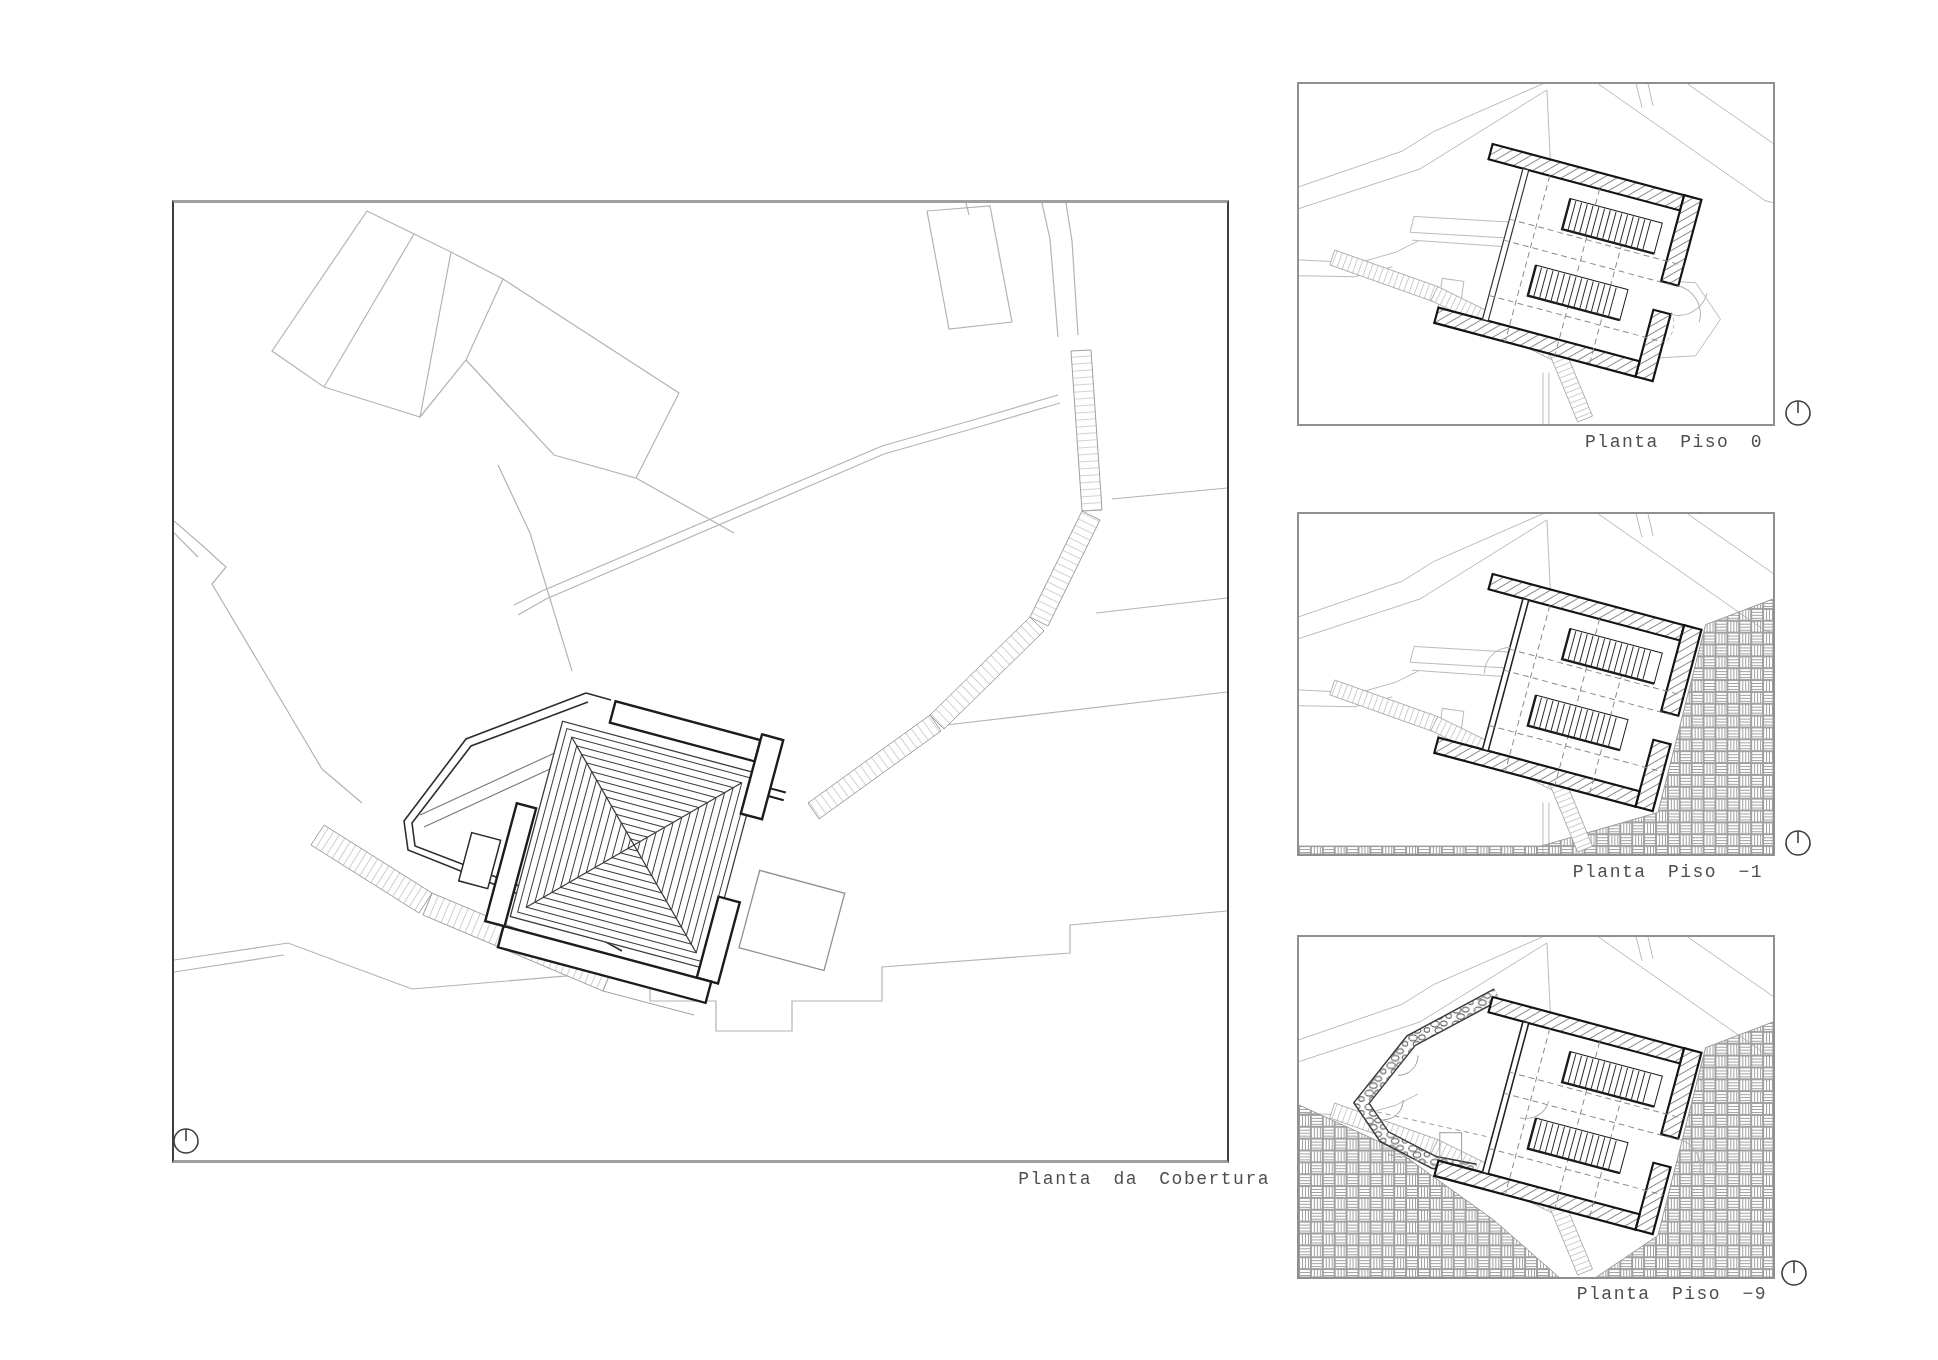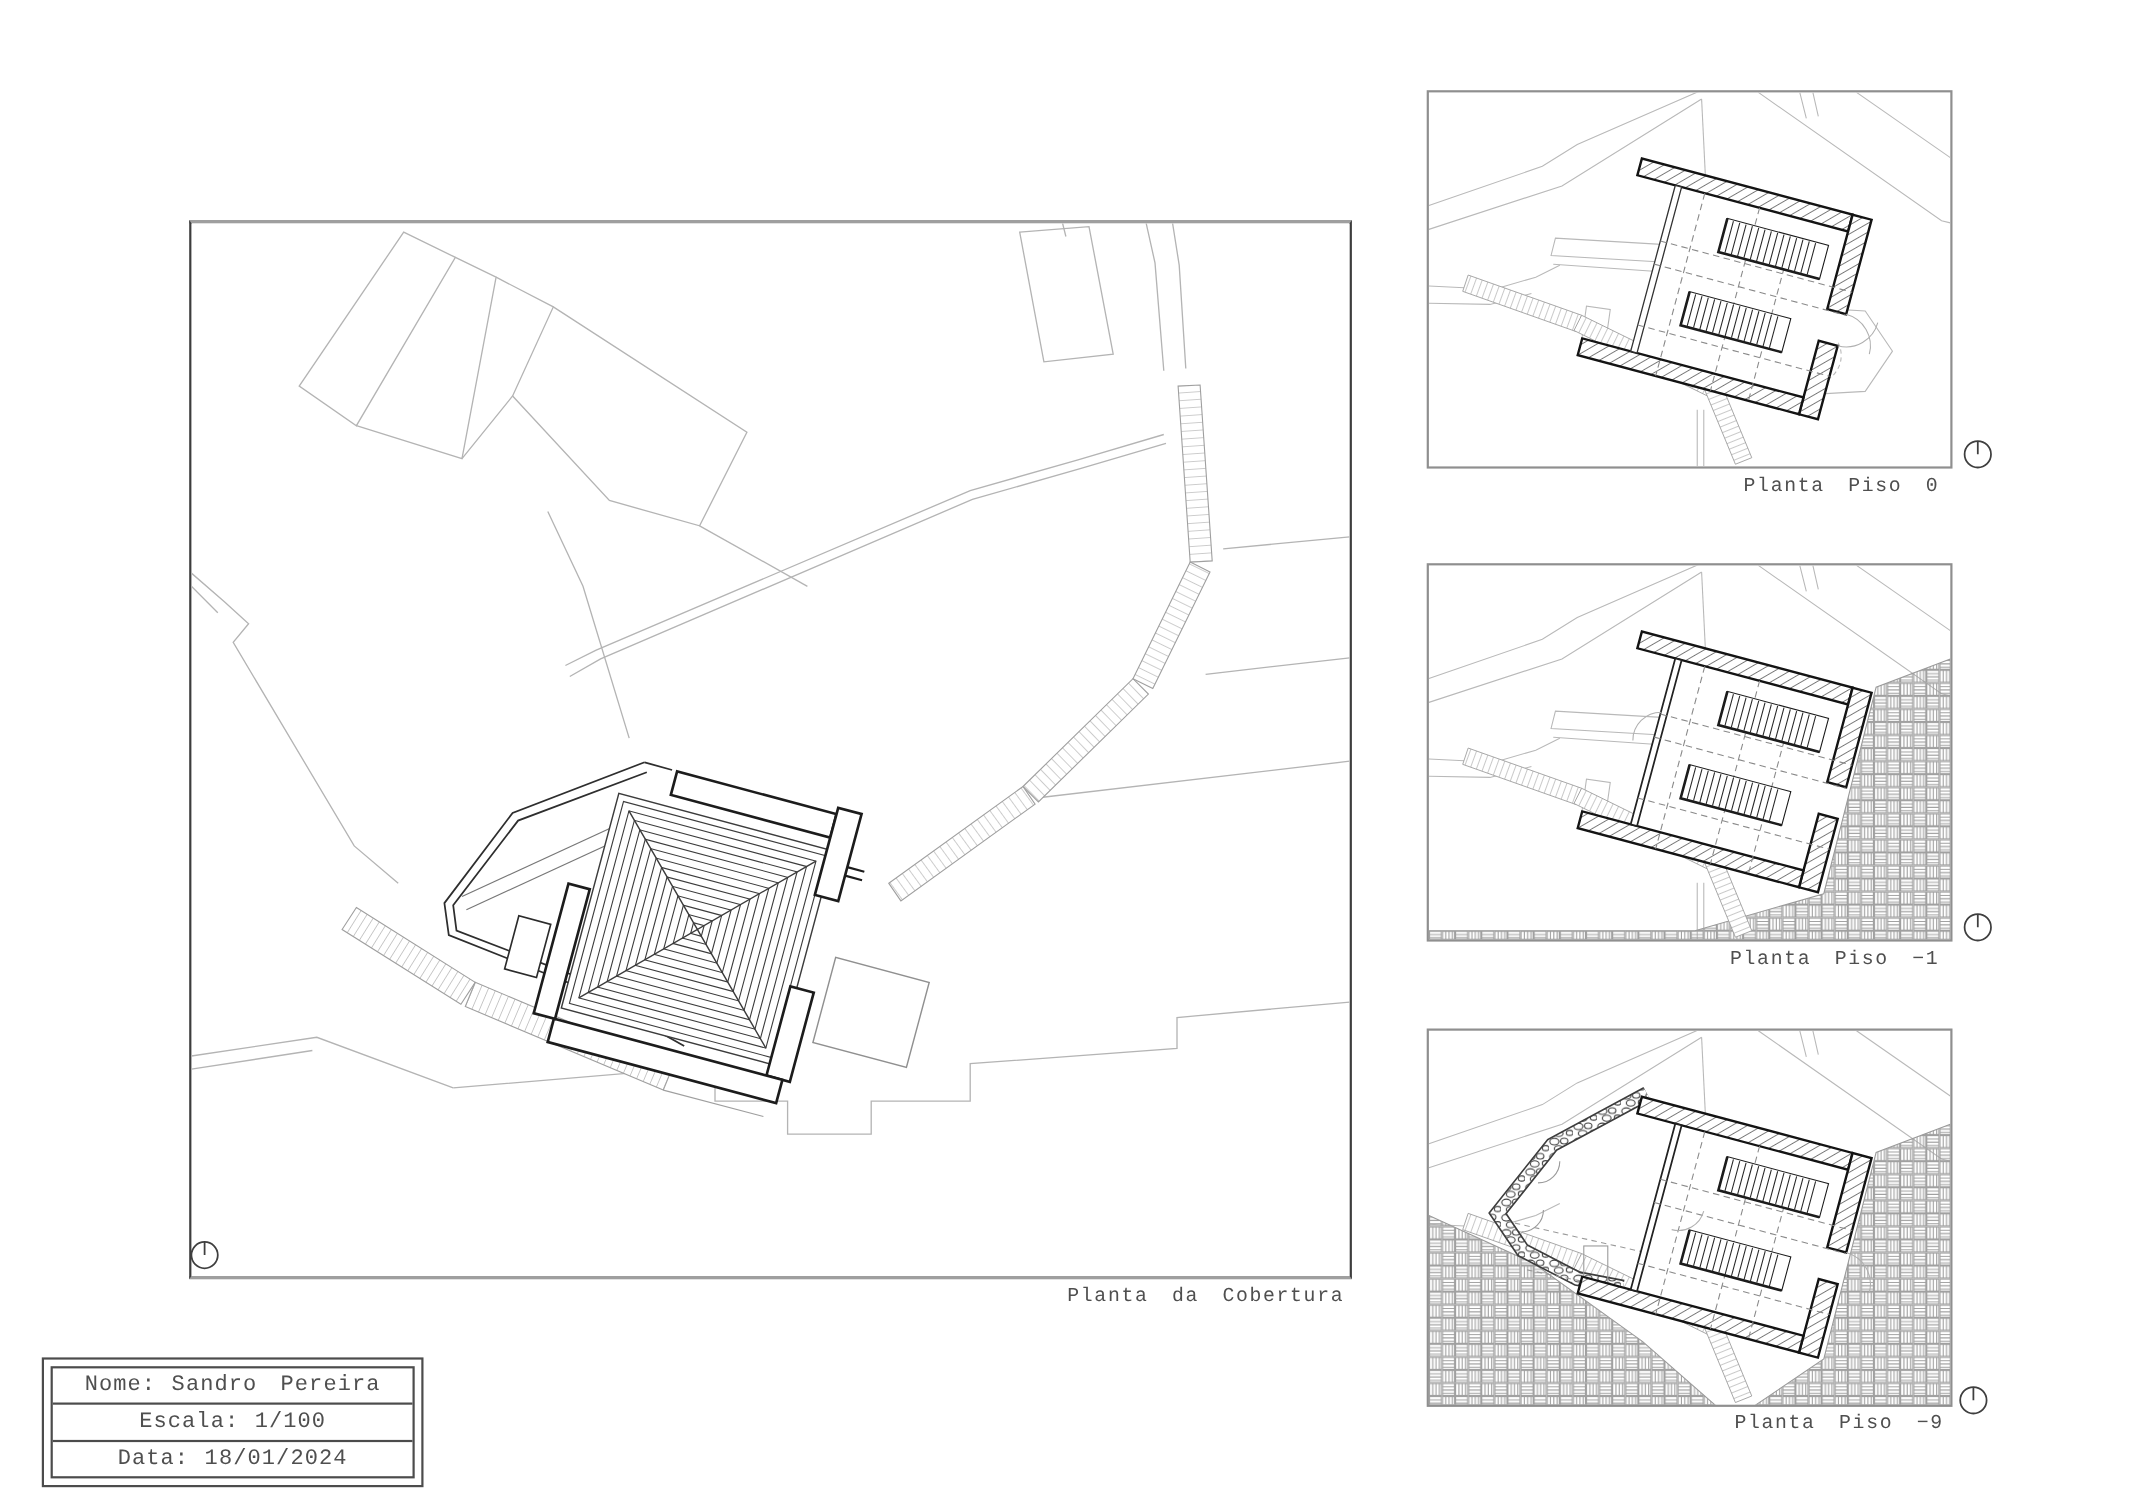--- a/index.html
+++ b/index.html
@@ -181,7 +181,7 @@
         <line x1="16" y1="5" x2="16" y2="17" stroke="#3f3f3f" stroke-width="1.6"></line>
       </svg>
   </div>
-  <div class="plan-label" style="left:960px;top:1169px;width:262px;">Planta da Cobertura</div>
+  <div class="plan-label" style="left:1008px;top:1169px;width:262px;">Planta da Cobertura</div>
 
   <div class="panel floor-panel fp0">
     <svg viewBox="0 0 478 344" preserveAspectRatio="none">

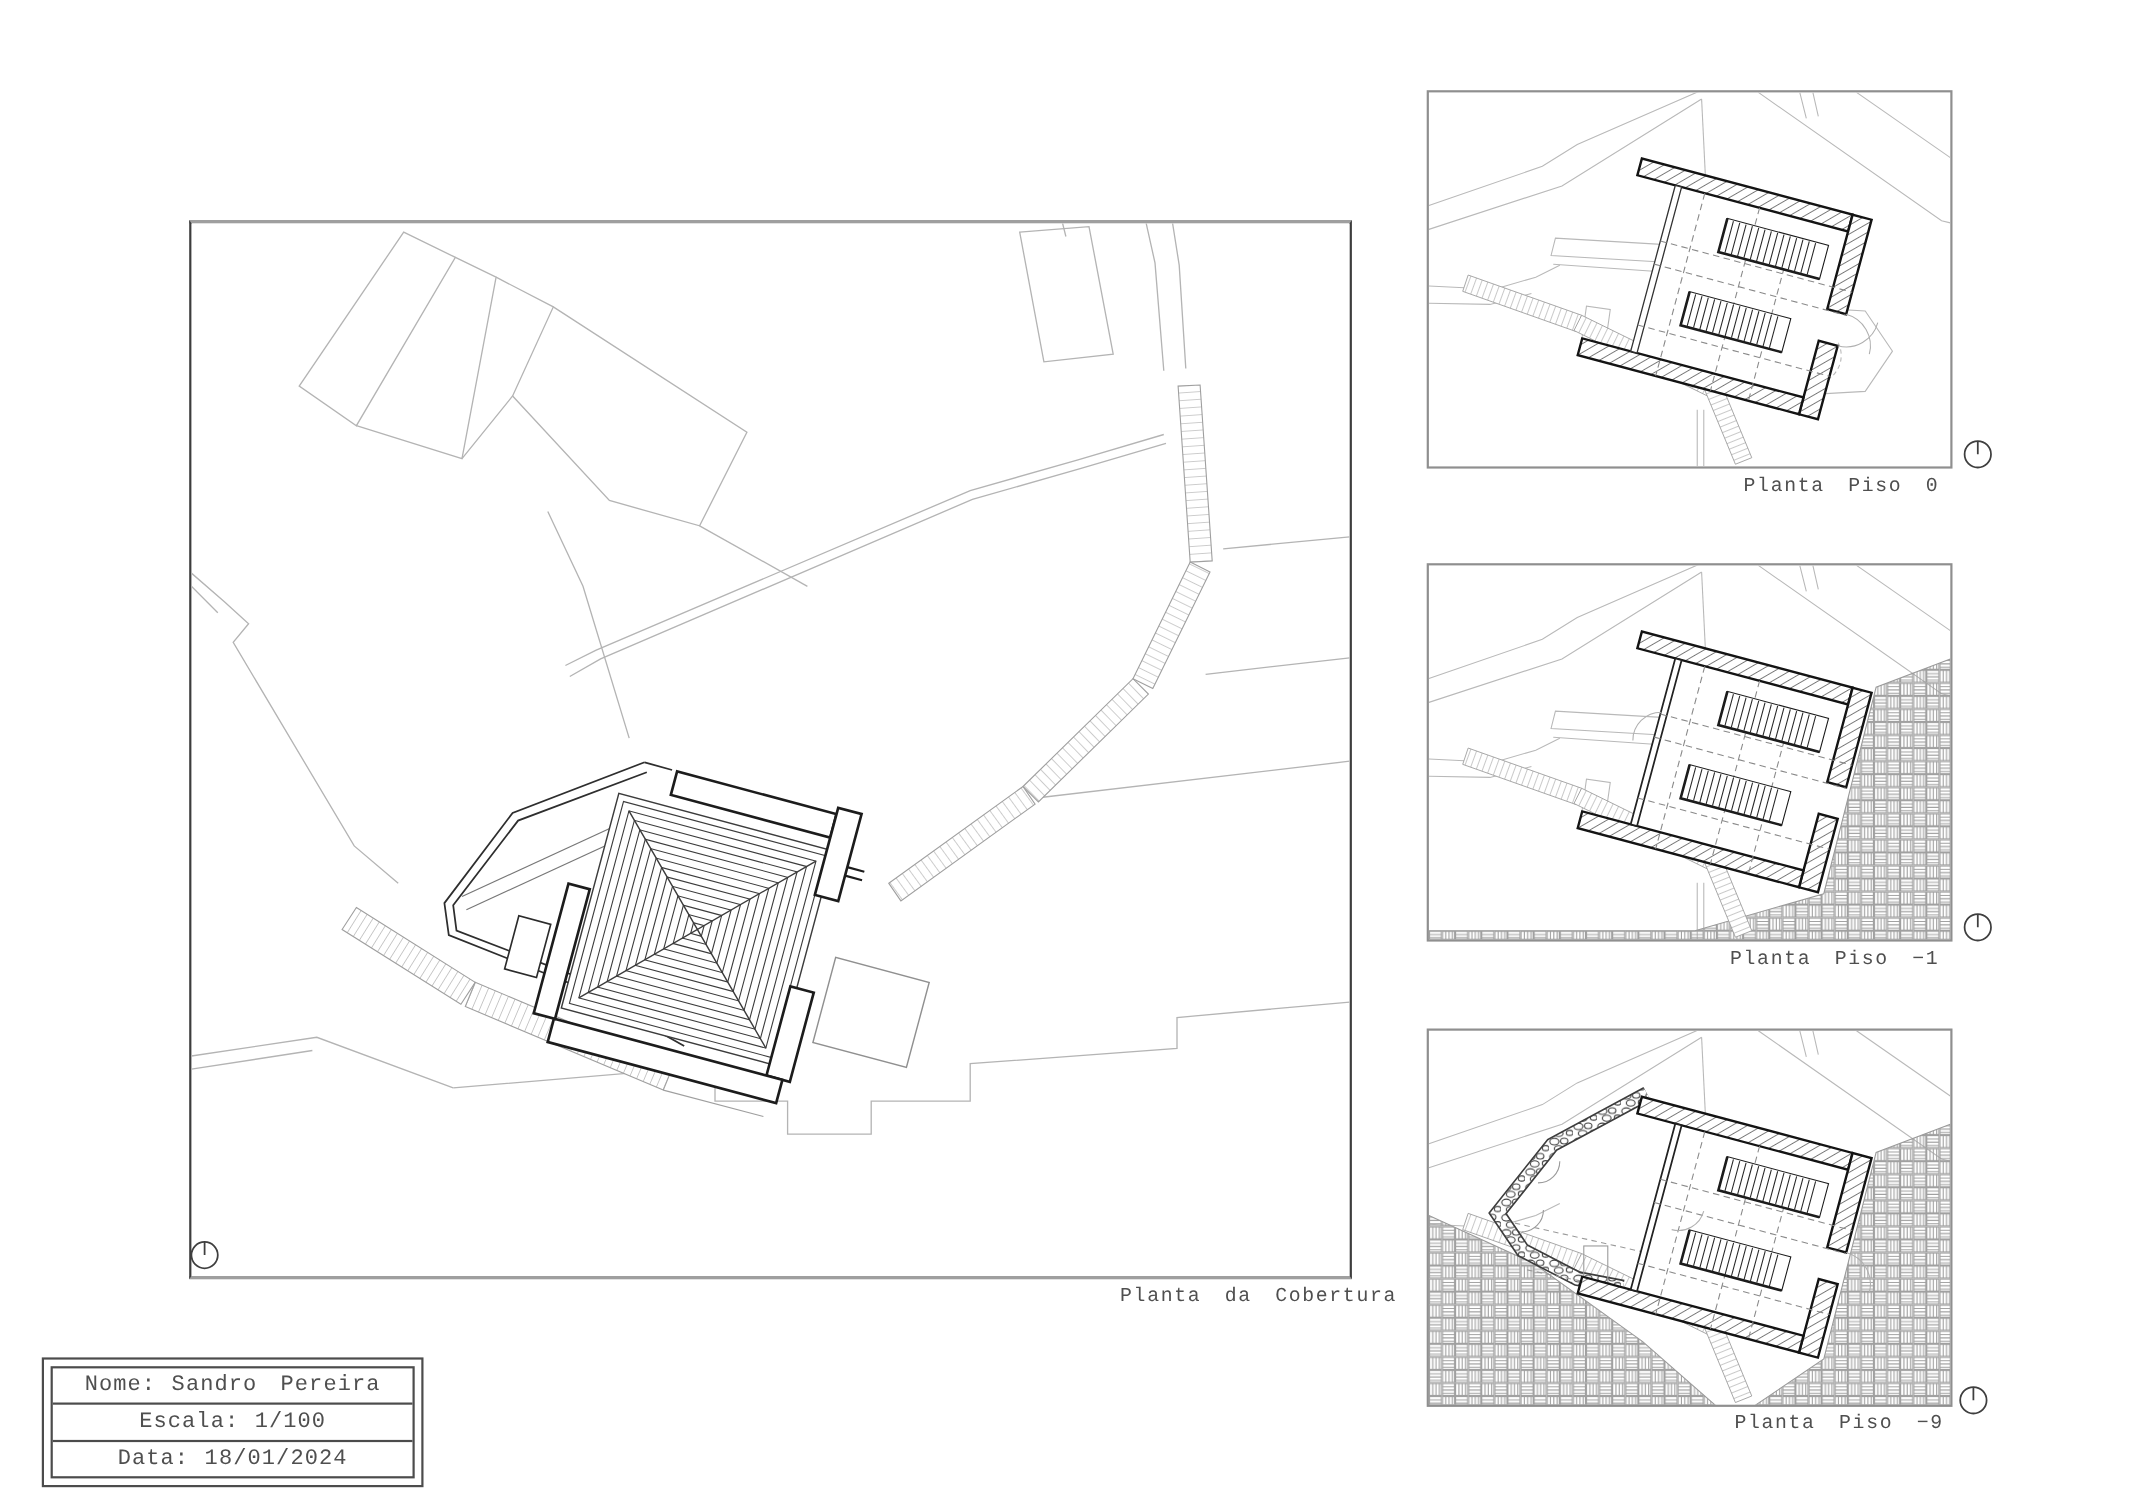--- a/index.html
+++ b/index.html
@@ -381,22 +381,6 @@
   </div>
   <div class="plan-label" style="left:1504px;top:1284px;width:263px;">Planta Piso −9</div>
 
-  <div class="titleblock">
-    <div class="inner">
-      <div class="row">
-        <span class="lab">Nome:</span>
-        <span class="val">Sandro Pereira</span>
-      </div>
-      <div class="row">
-        <span class="lab">Escala:</span>
-        <span class="val">1/100</span>
-      </div>
-      <div class="row">
-        <span class="lab">Data:</span>
-        <span class="val">18/01/2024</span>
-      </div>
-    </div>
-  </div>
 
 </div>
 

